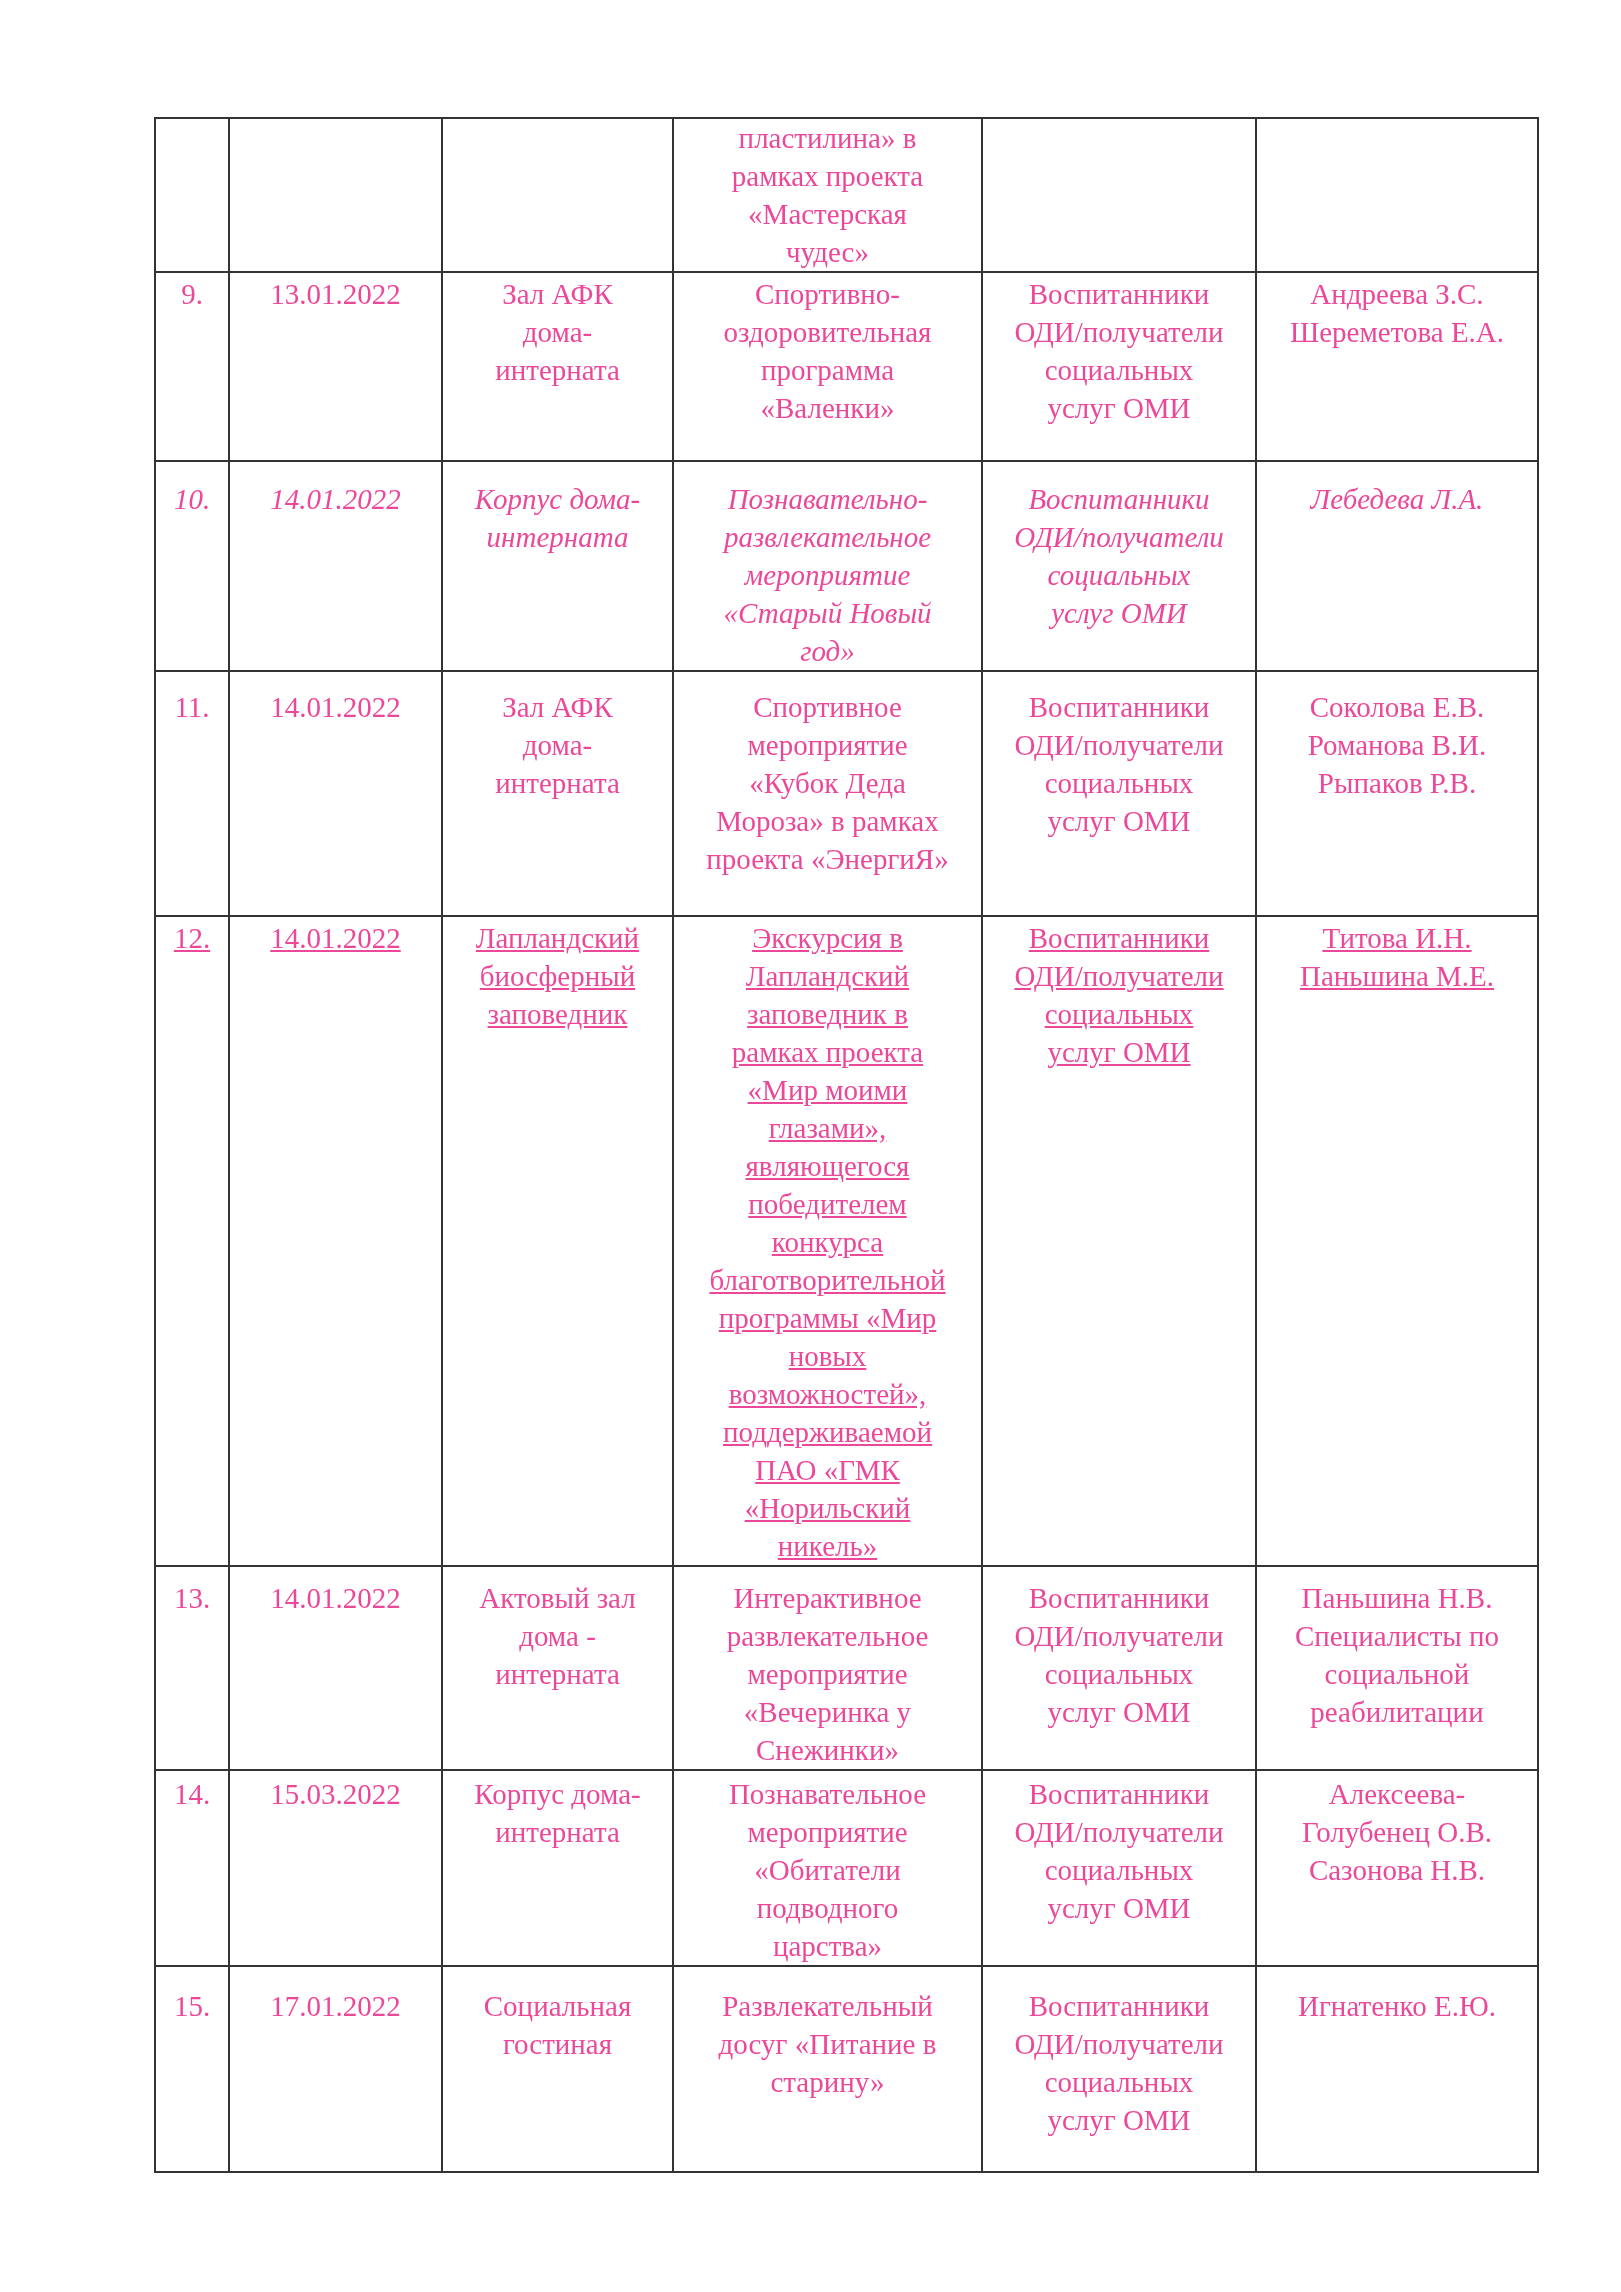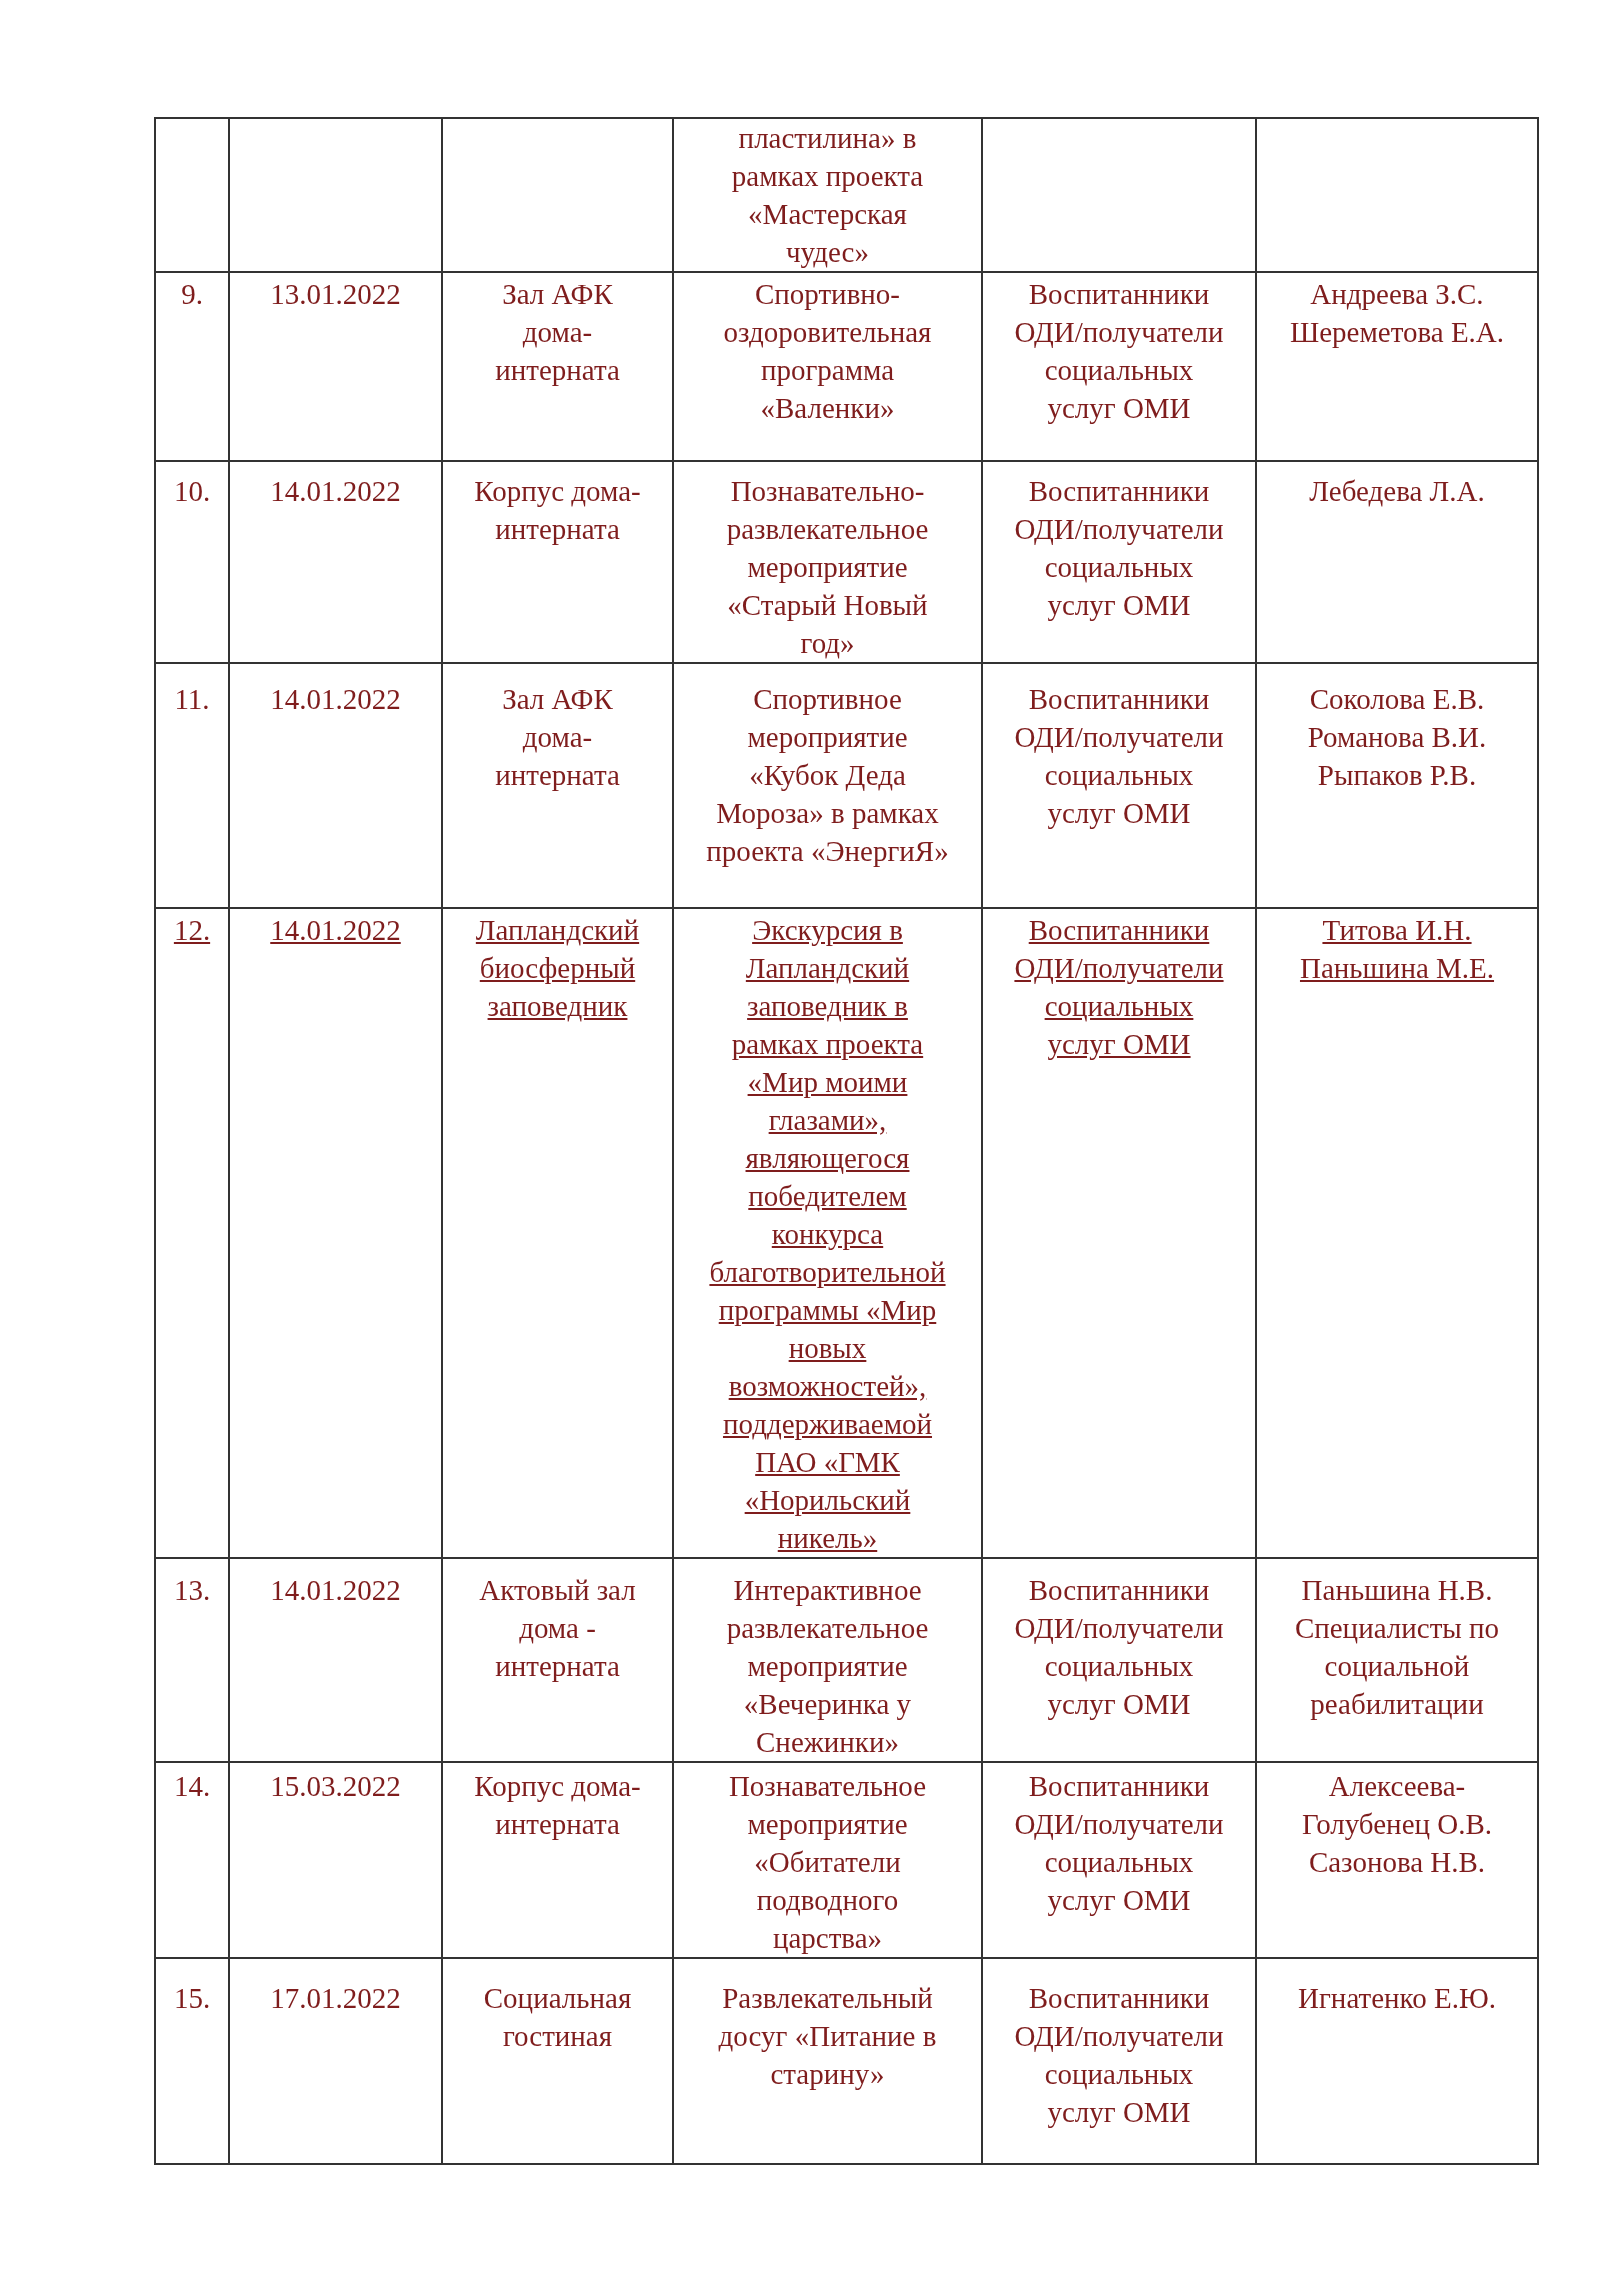--- a/index.html
+++ b/index.html
@@ -13,7 +13,7 @@
     font-family: "Liberation Serif", "DejaVu Serif", serif;
     font-size: 29px;
     line-height: 38px;
-    color: #7f1d1d;
+    color: #ec4899;
   }
   table.schedule td {
     border: 2px solid #333;

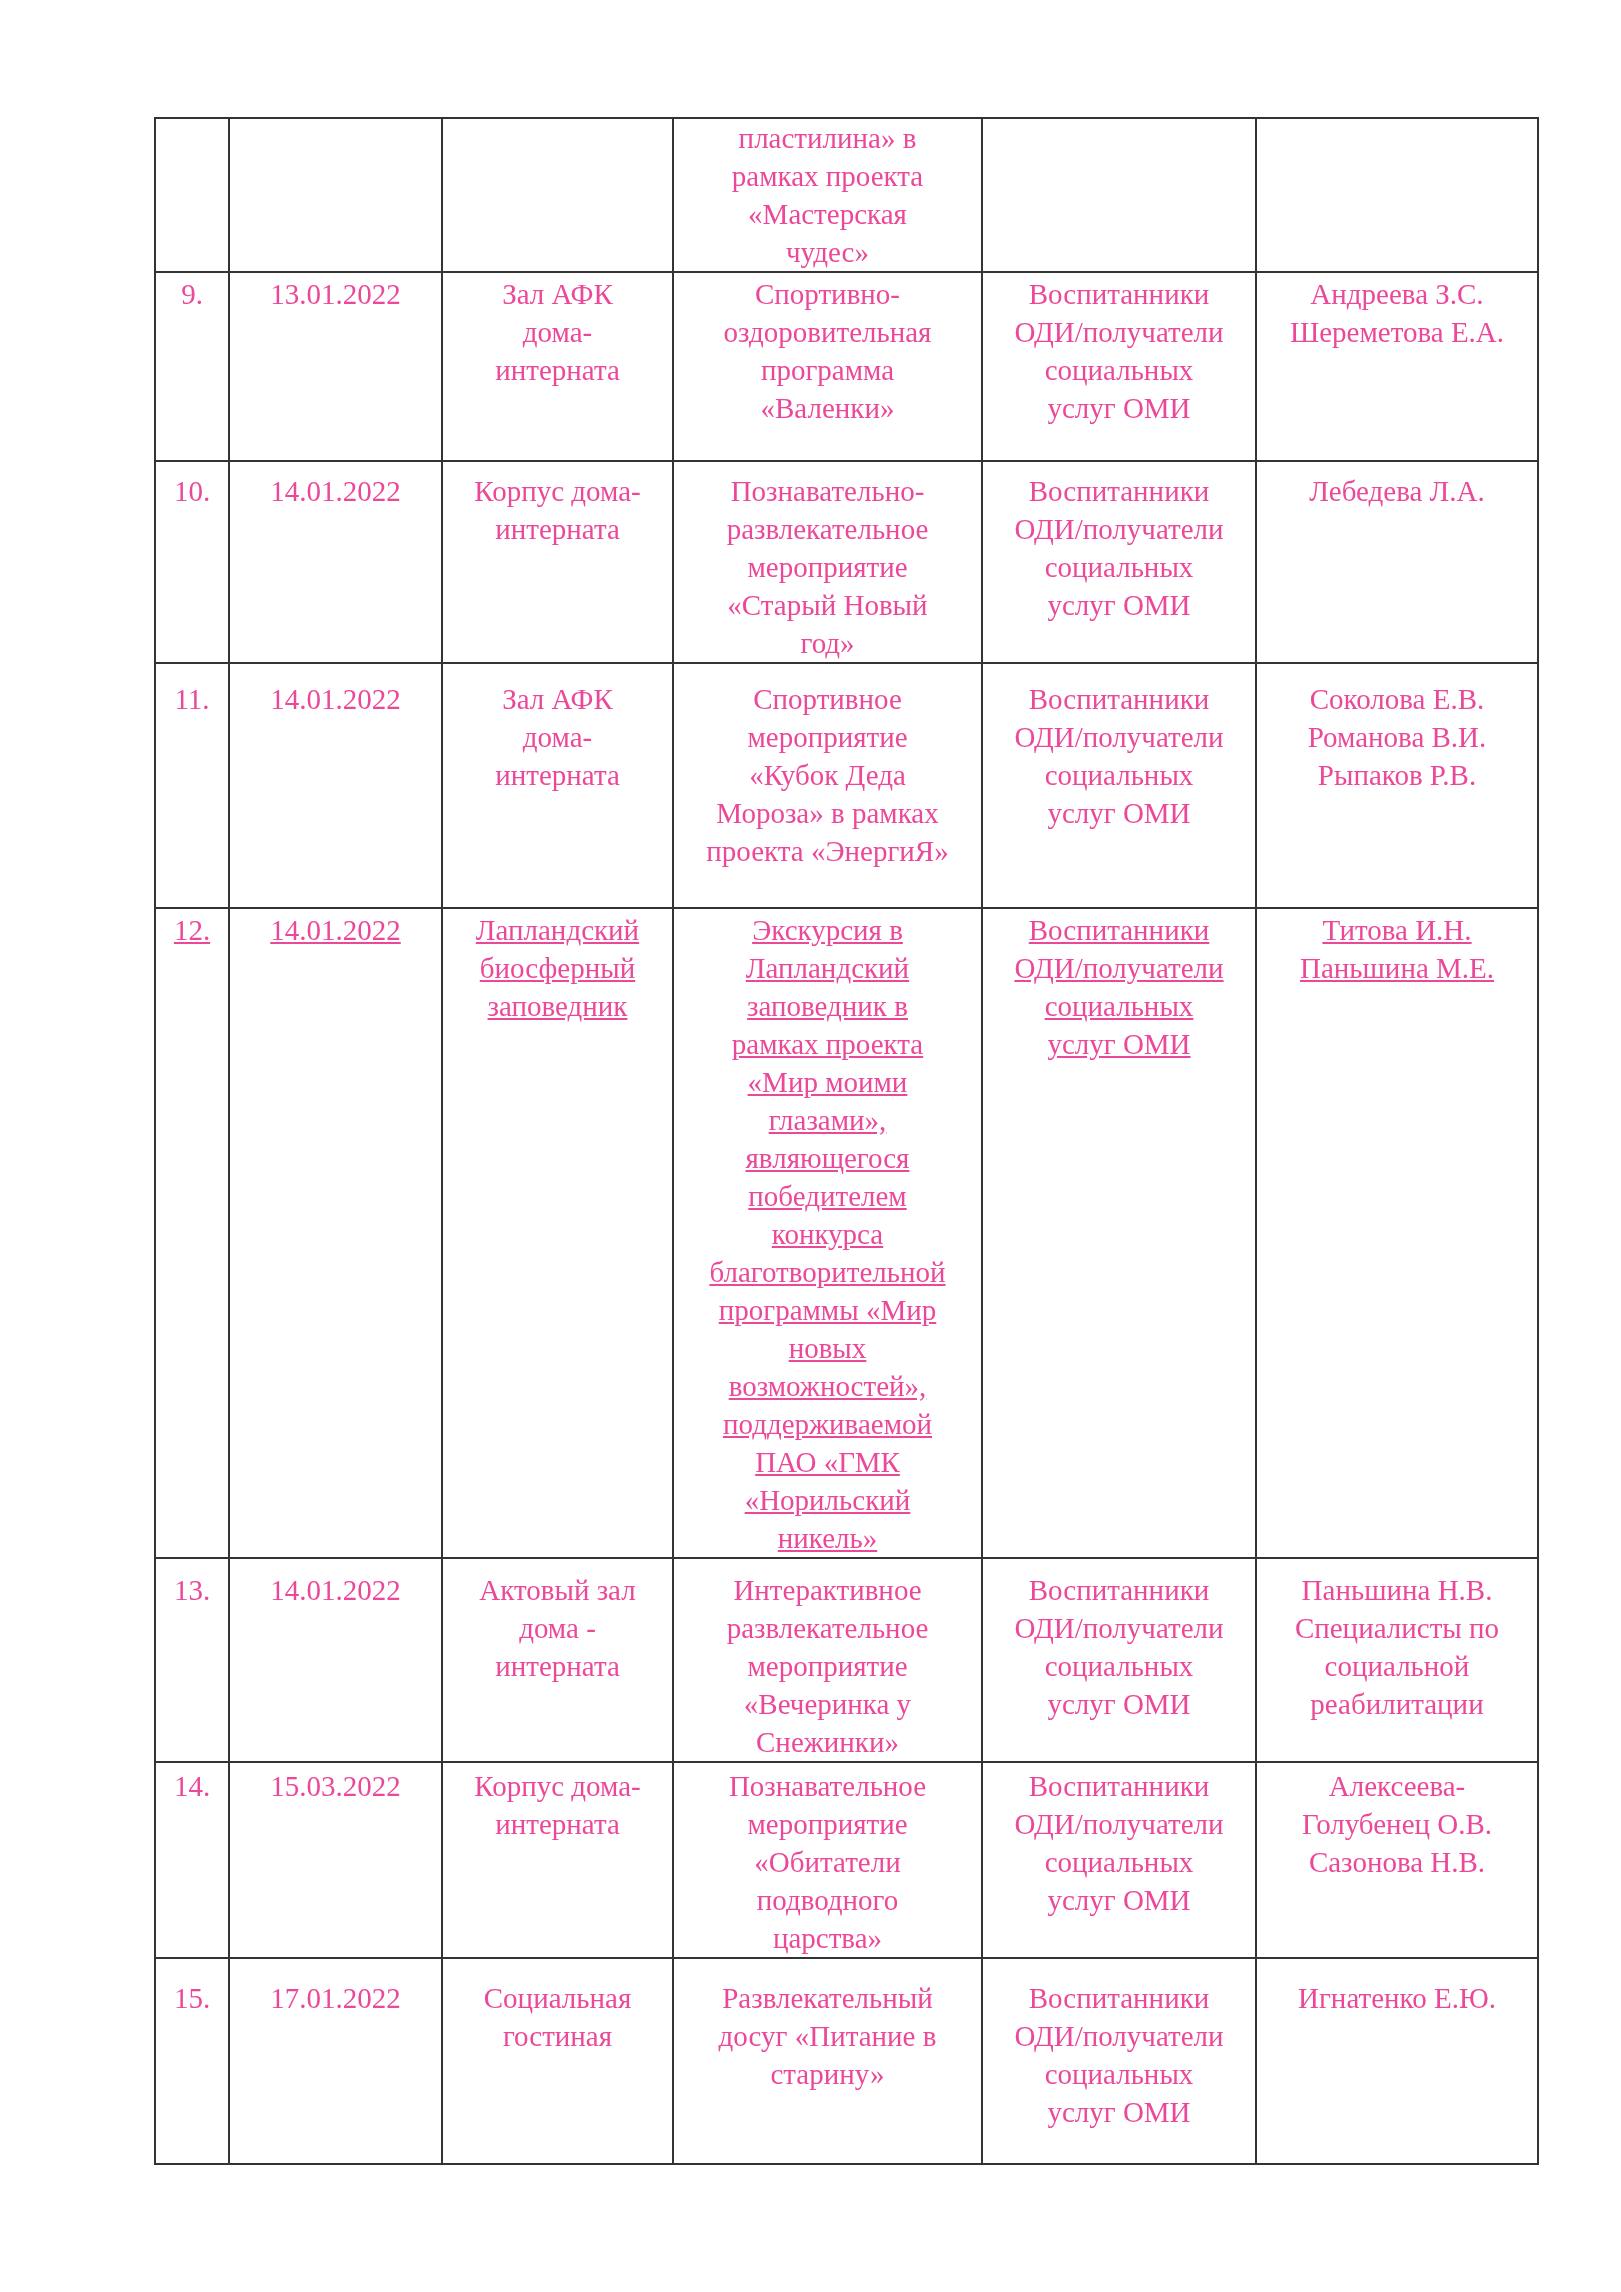--- a/index.html
+++ b/index.html
@@ -32,7 +32,7 @@
   col.c6 { width: 282px; }
   tr.r0 td { height: 151px; }
   tr.r9 td { height: 185px; padding-top: 2px; }
-  tr.r10 td { height: 189px; padding-top: 10px; }
+  tr.r10 td { height: 189px; padding-top: 18px; font-style: italic; }
   tr.r11 td { height: 227px; padding-top: 16px; }
   tr.r12 td { height: 640px; padding-top: 2px; text-decoration: underline; }
   tr.r13 td { height: 188px; padding-top: 12px; }

